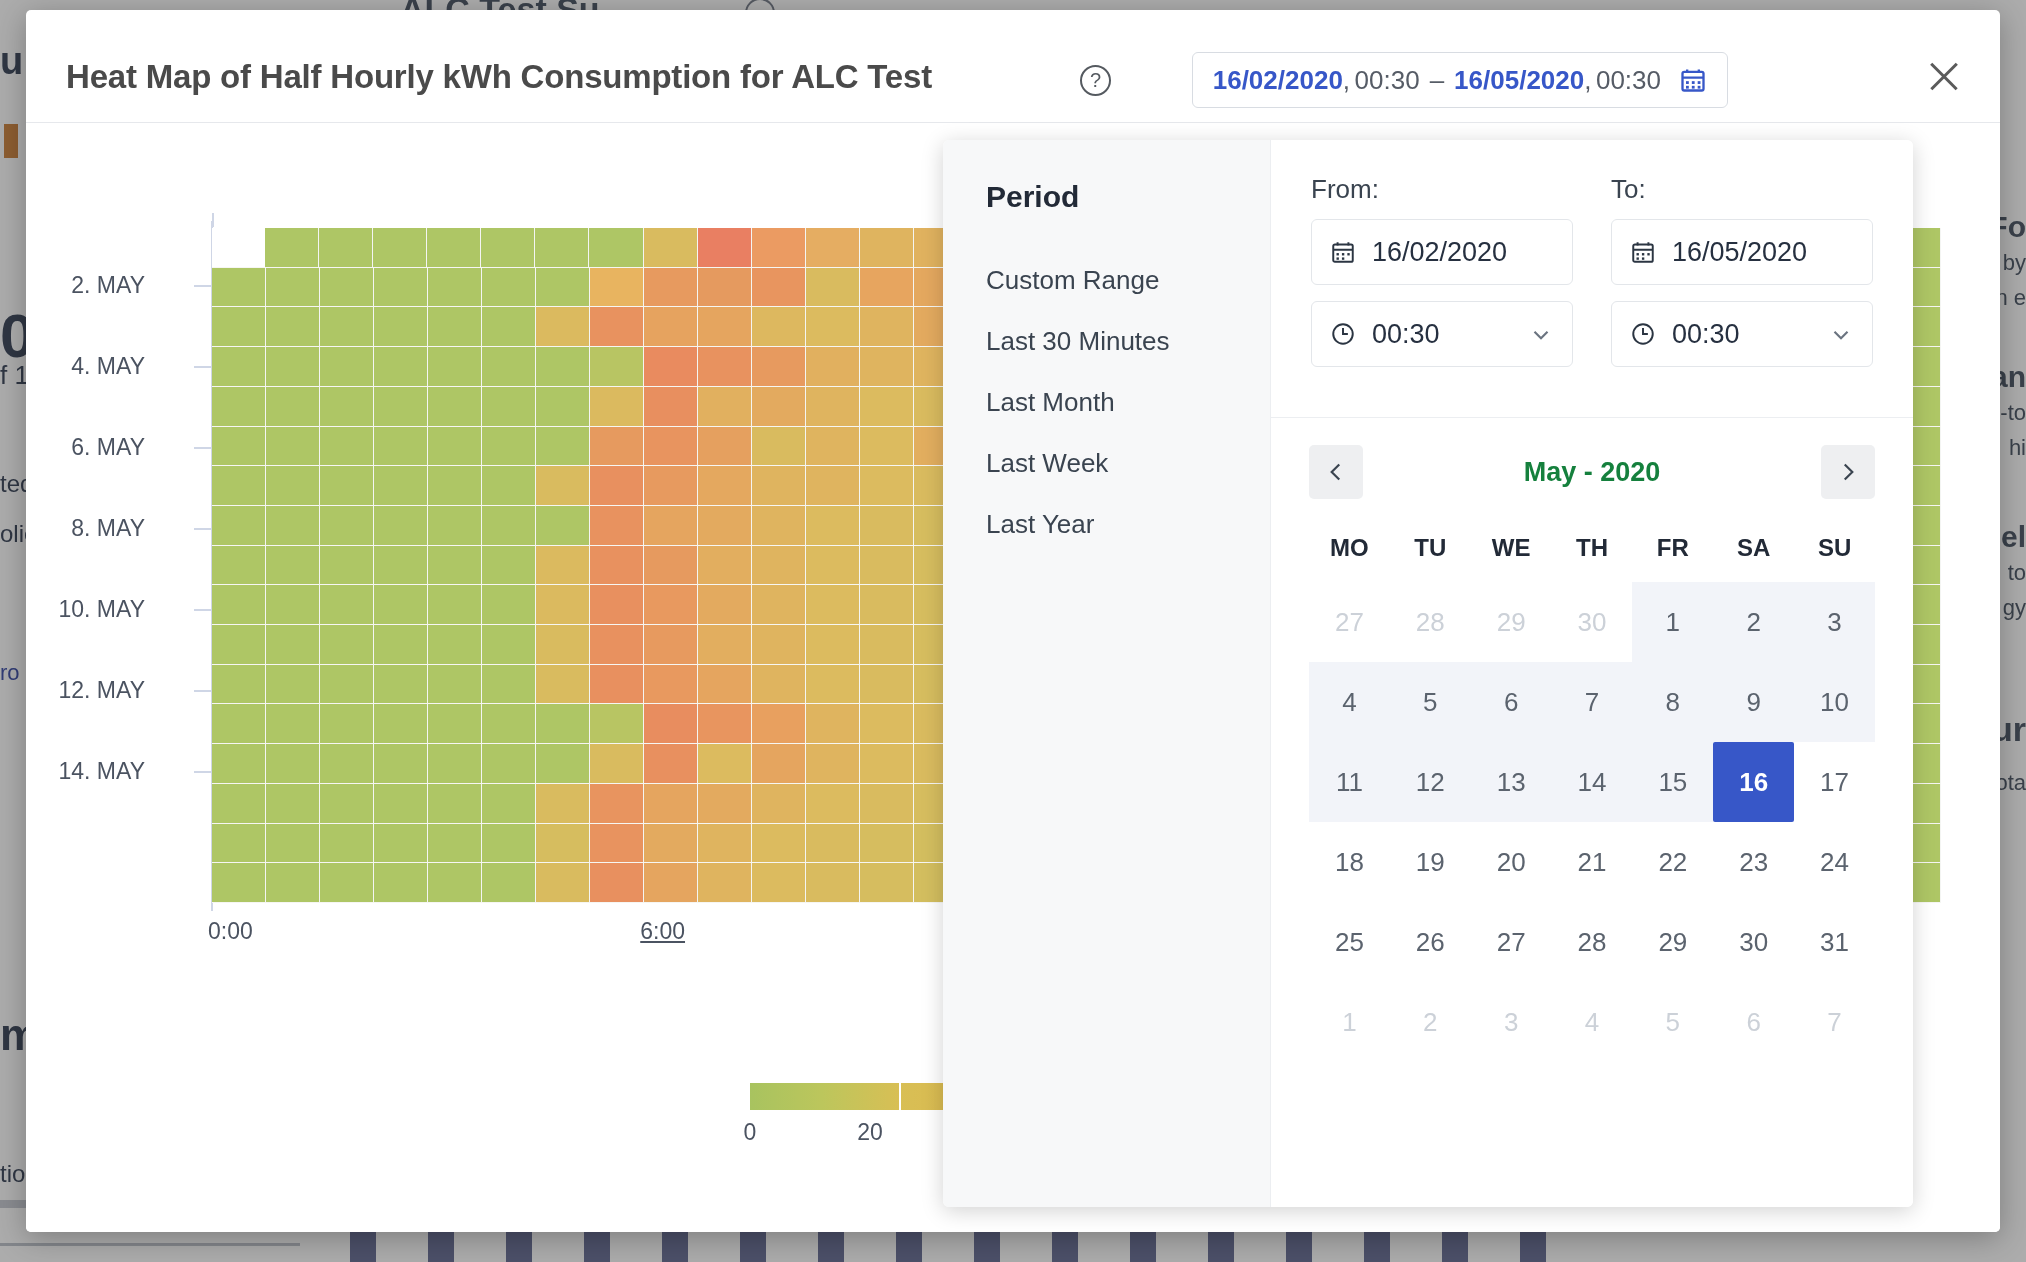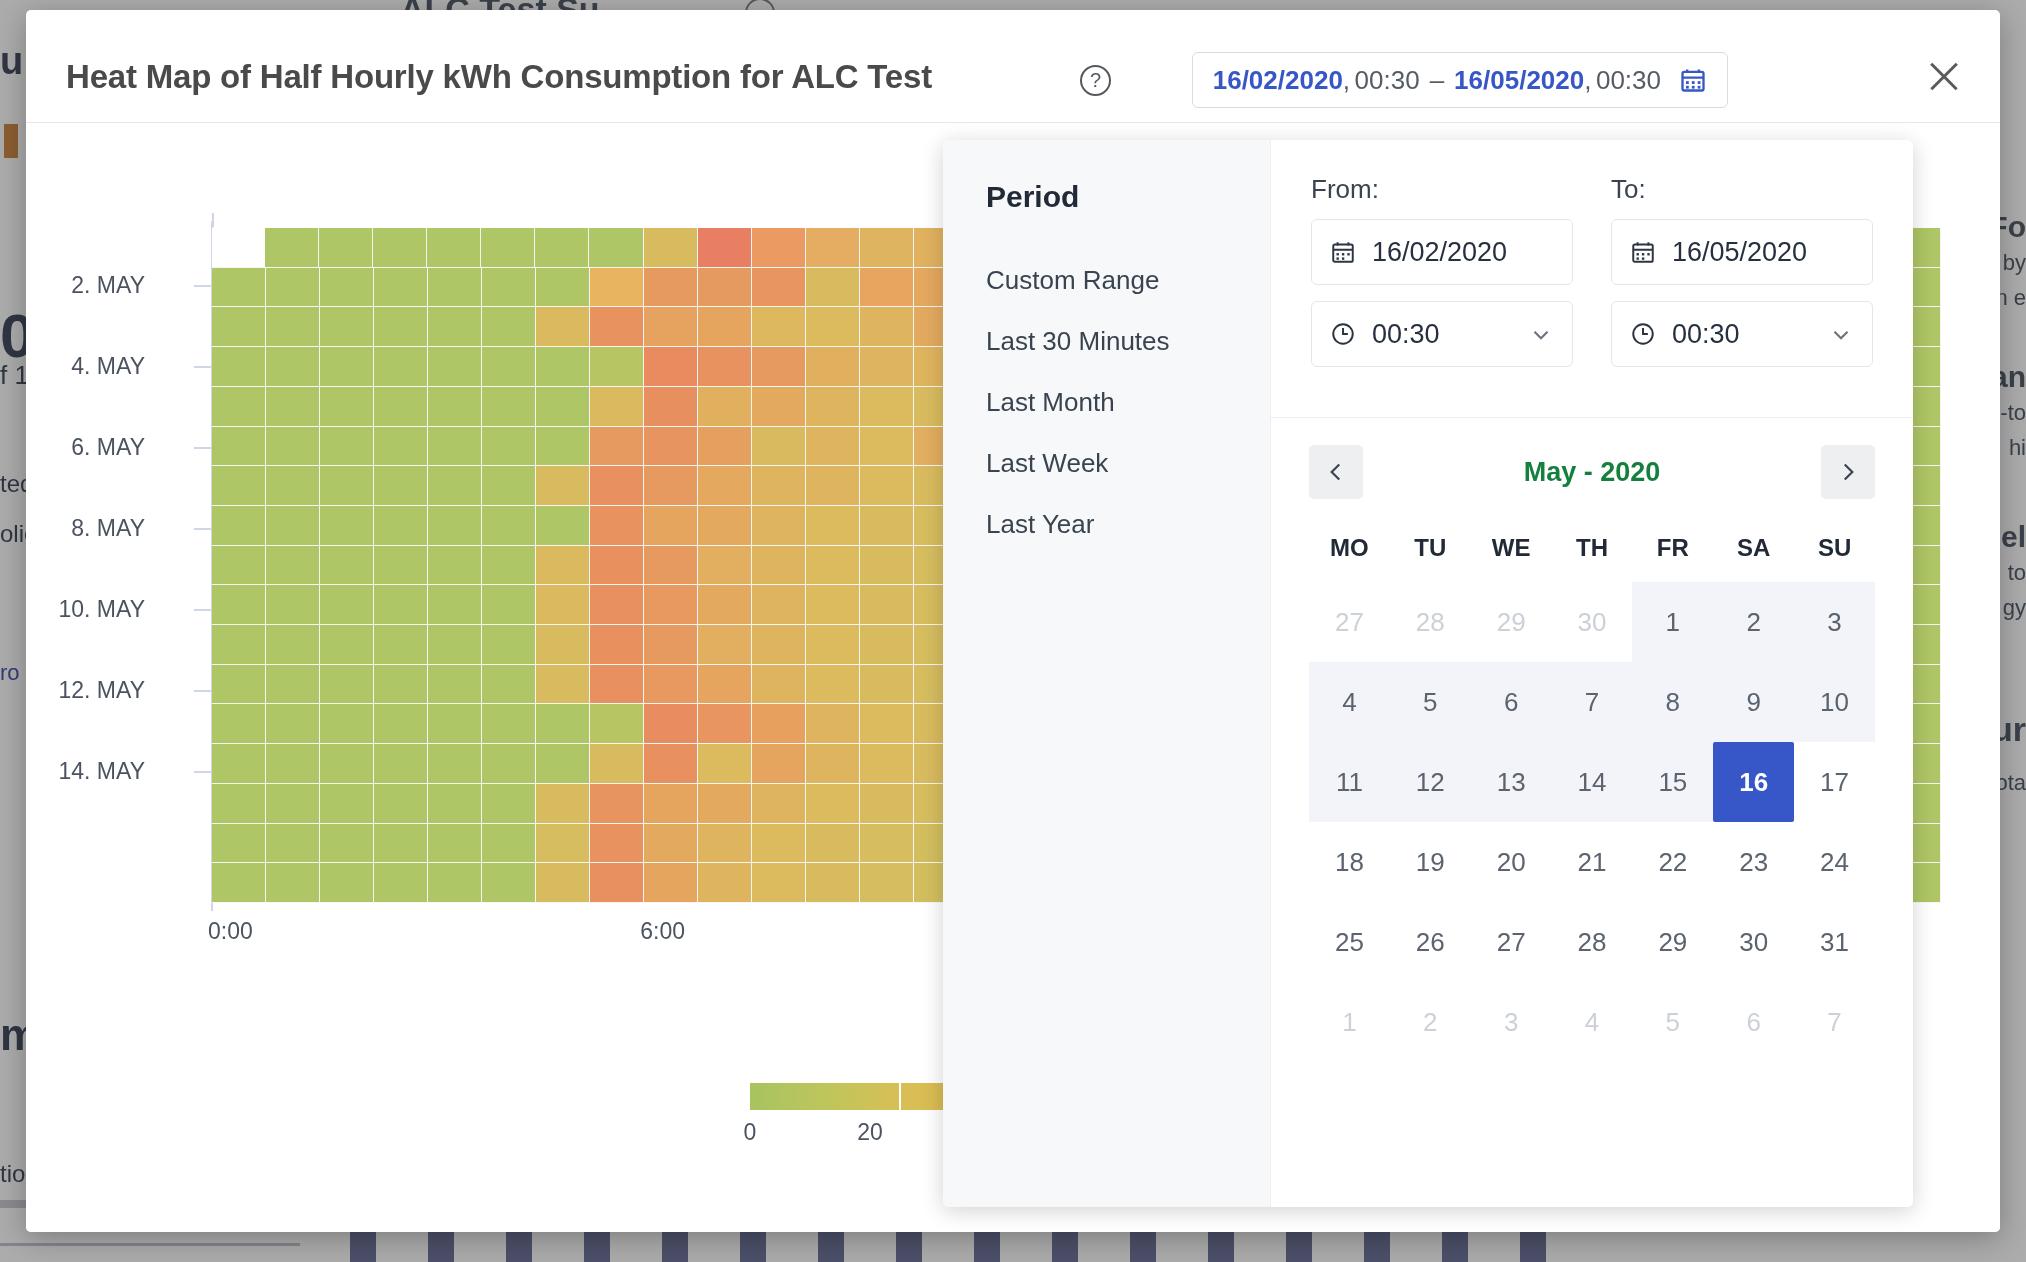--- a/index.html
+++ b/index.html
@@ -987,7 +987,7 @@
         <div class="y-tick" style="top: 648.375px;"></div>
         <div class="x-label" style="left: 182px;">0:00</div>
         <div class="x-tick" style="left: 186px; top: 90px; height: 14px;"></div>
-        <div class="x-label" style="left: 614.25px;">6:00</div>
+        <div class="x-label" style="left: 614.25px; text-decoration: underline;">6:00</div>
         <div class="x-label" style="left: 1997px;">24:00</div>
       </div>
 

